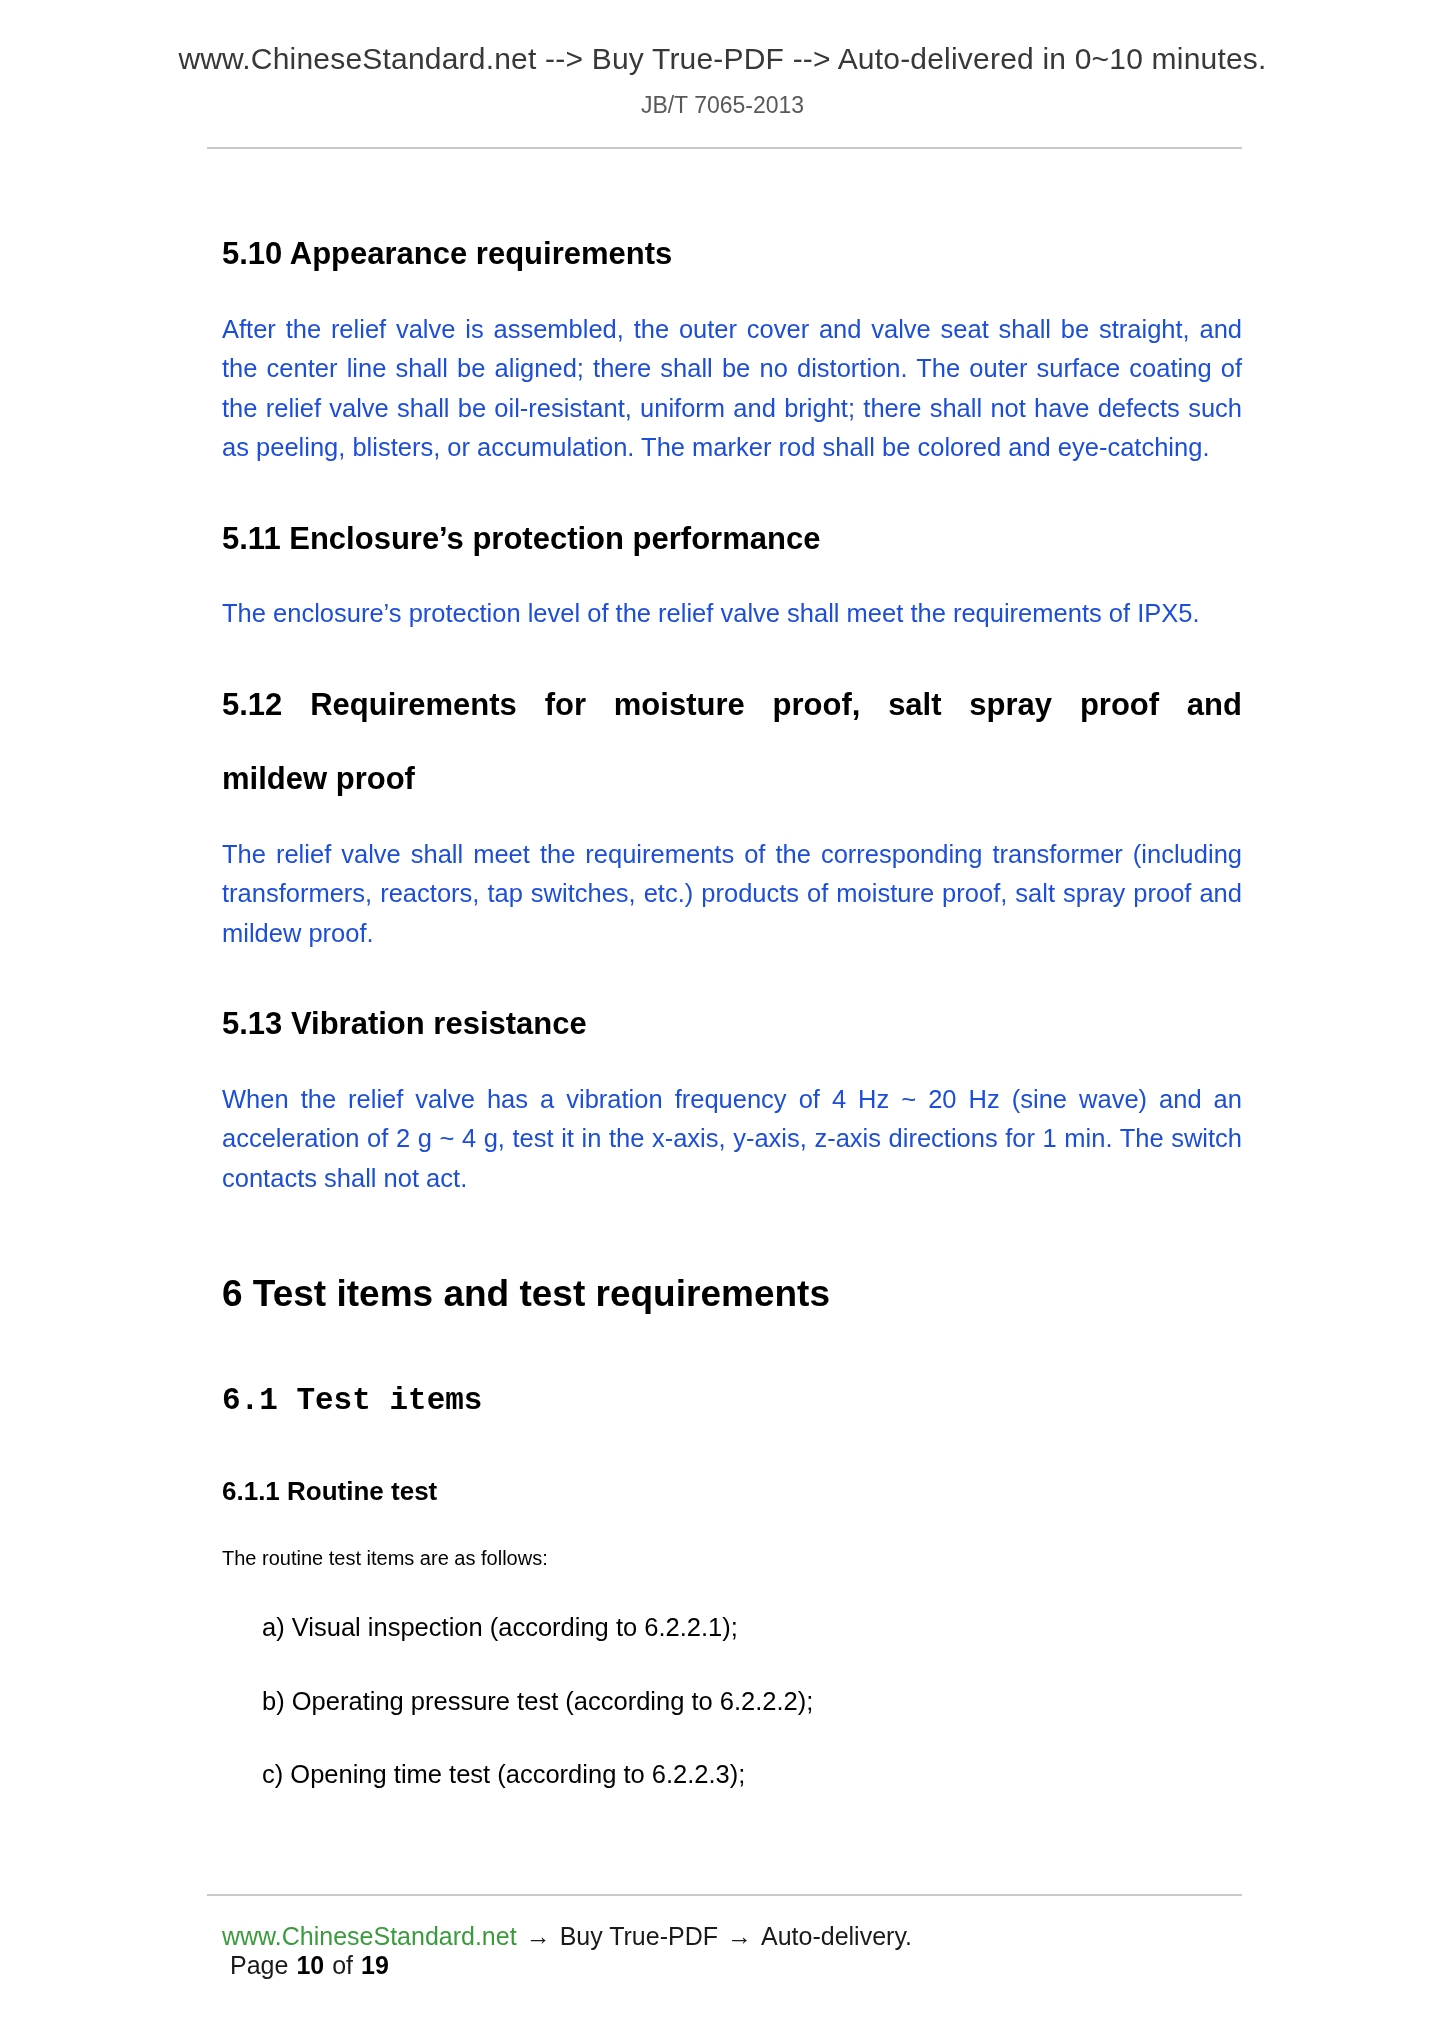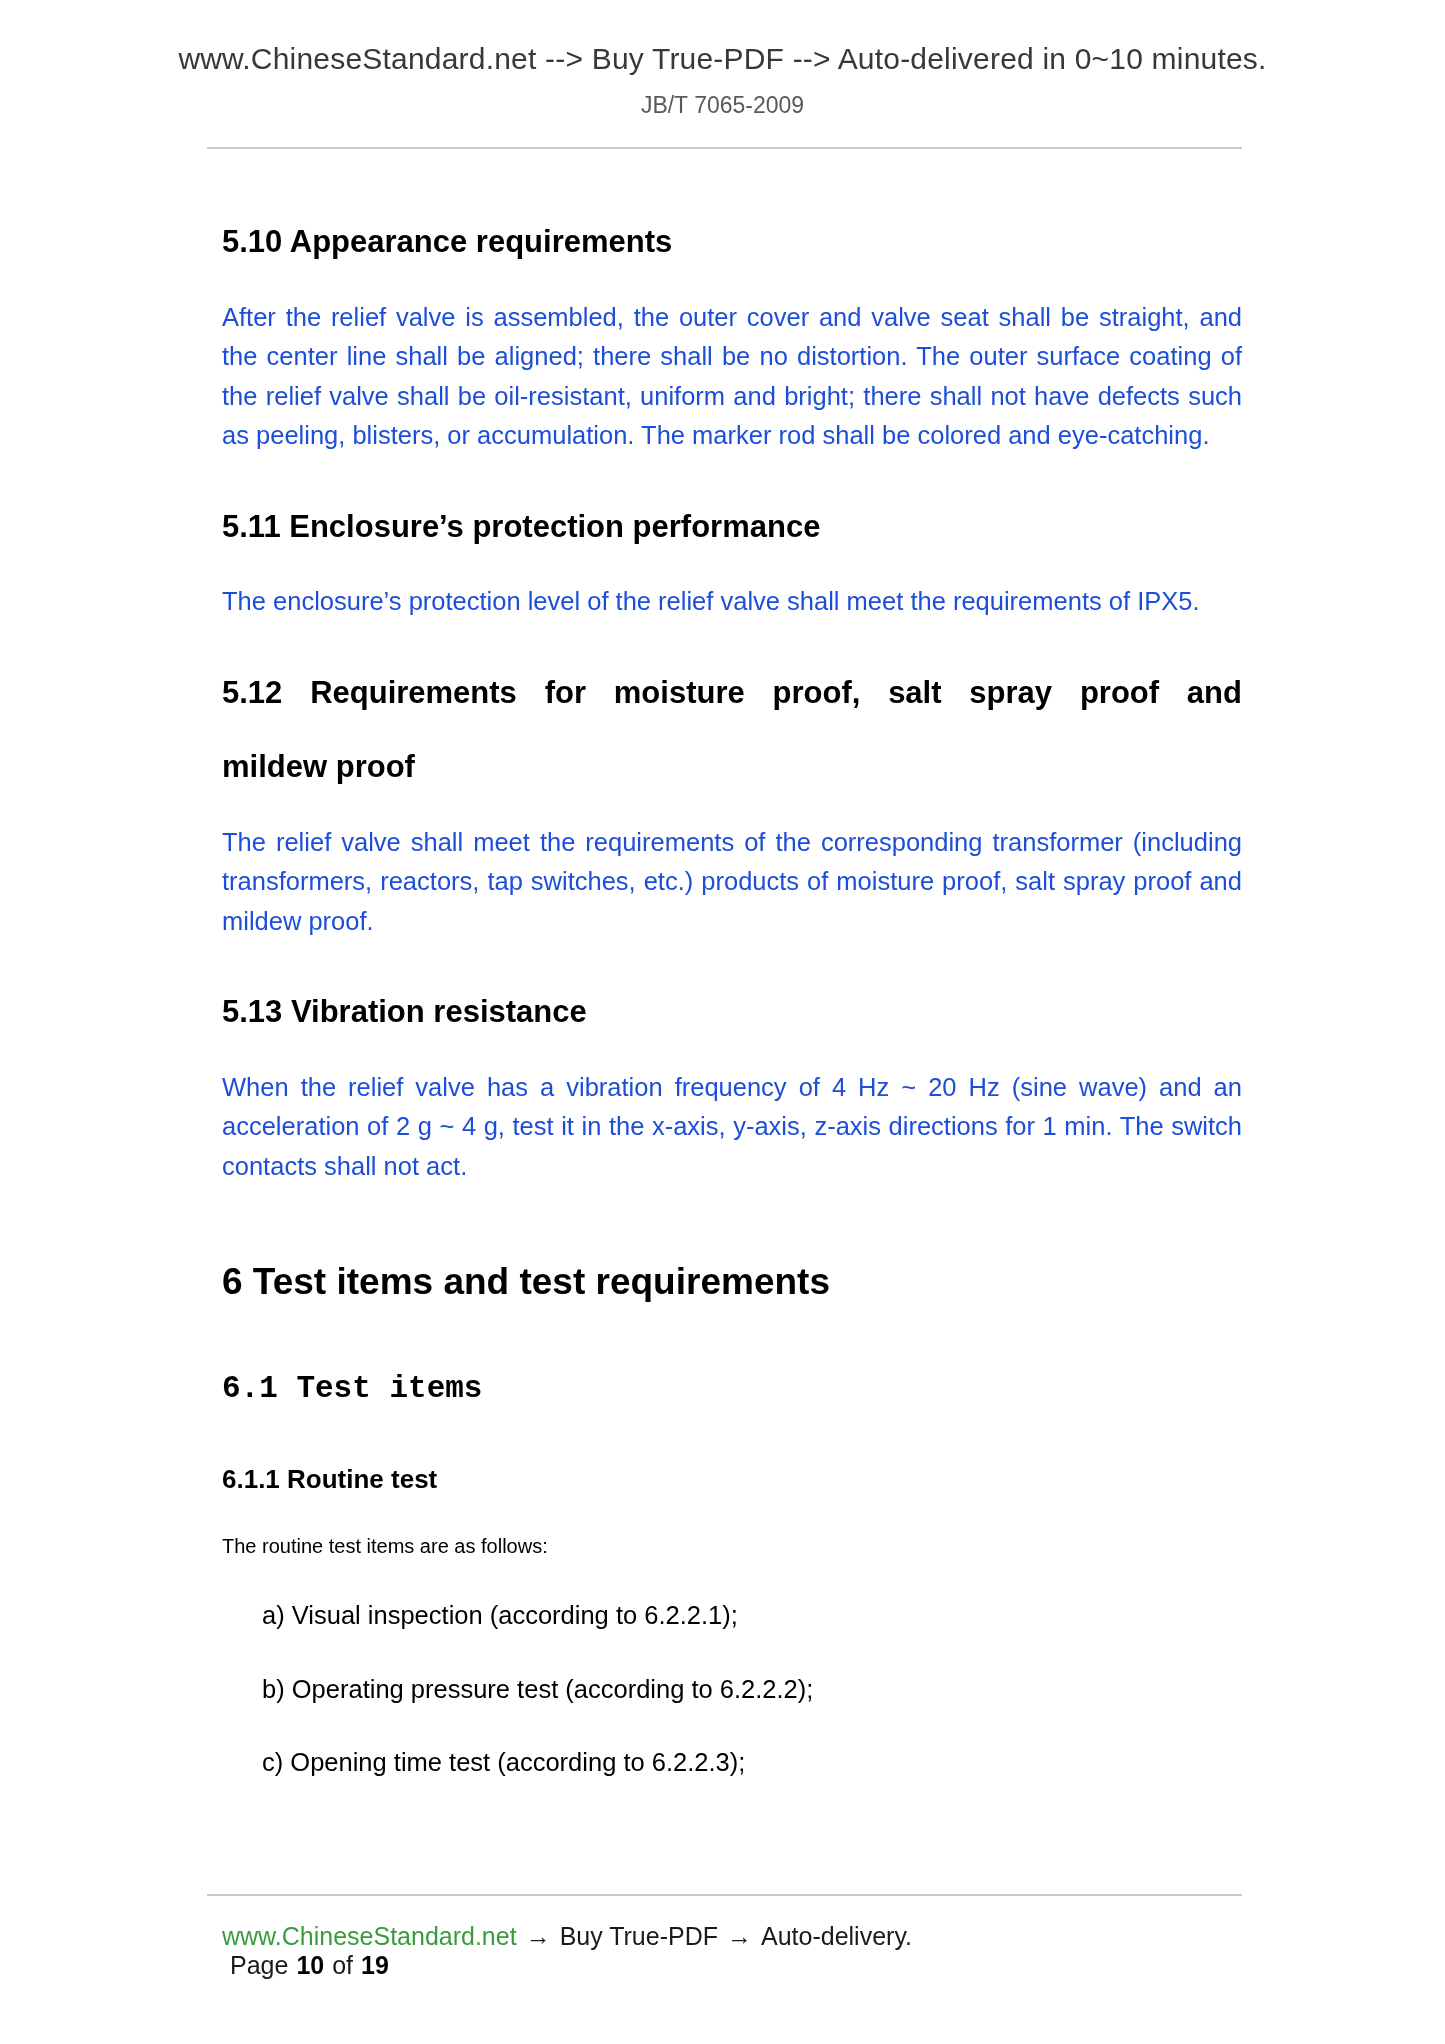--- a/index.html
+++ b/index.html
@@ -130,7 +130,7 @@
 
   <header>
     <div class="banner">www.ChineseStandard.net --&gt; Buy True-PDF --&gt; Auto-delivered in 0~10 minutes.</div>
-    <div class="doc-code">JB/T 7065-2009</div>
+    <div class="doc-code">JB/T 7065-2013</div>
     <hr class="top-divider">
   </header>
 

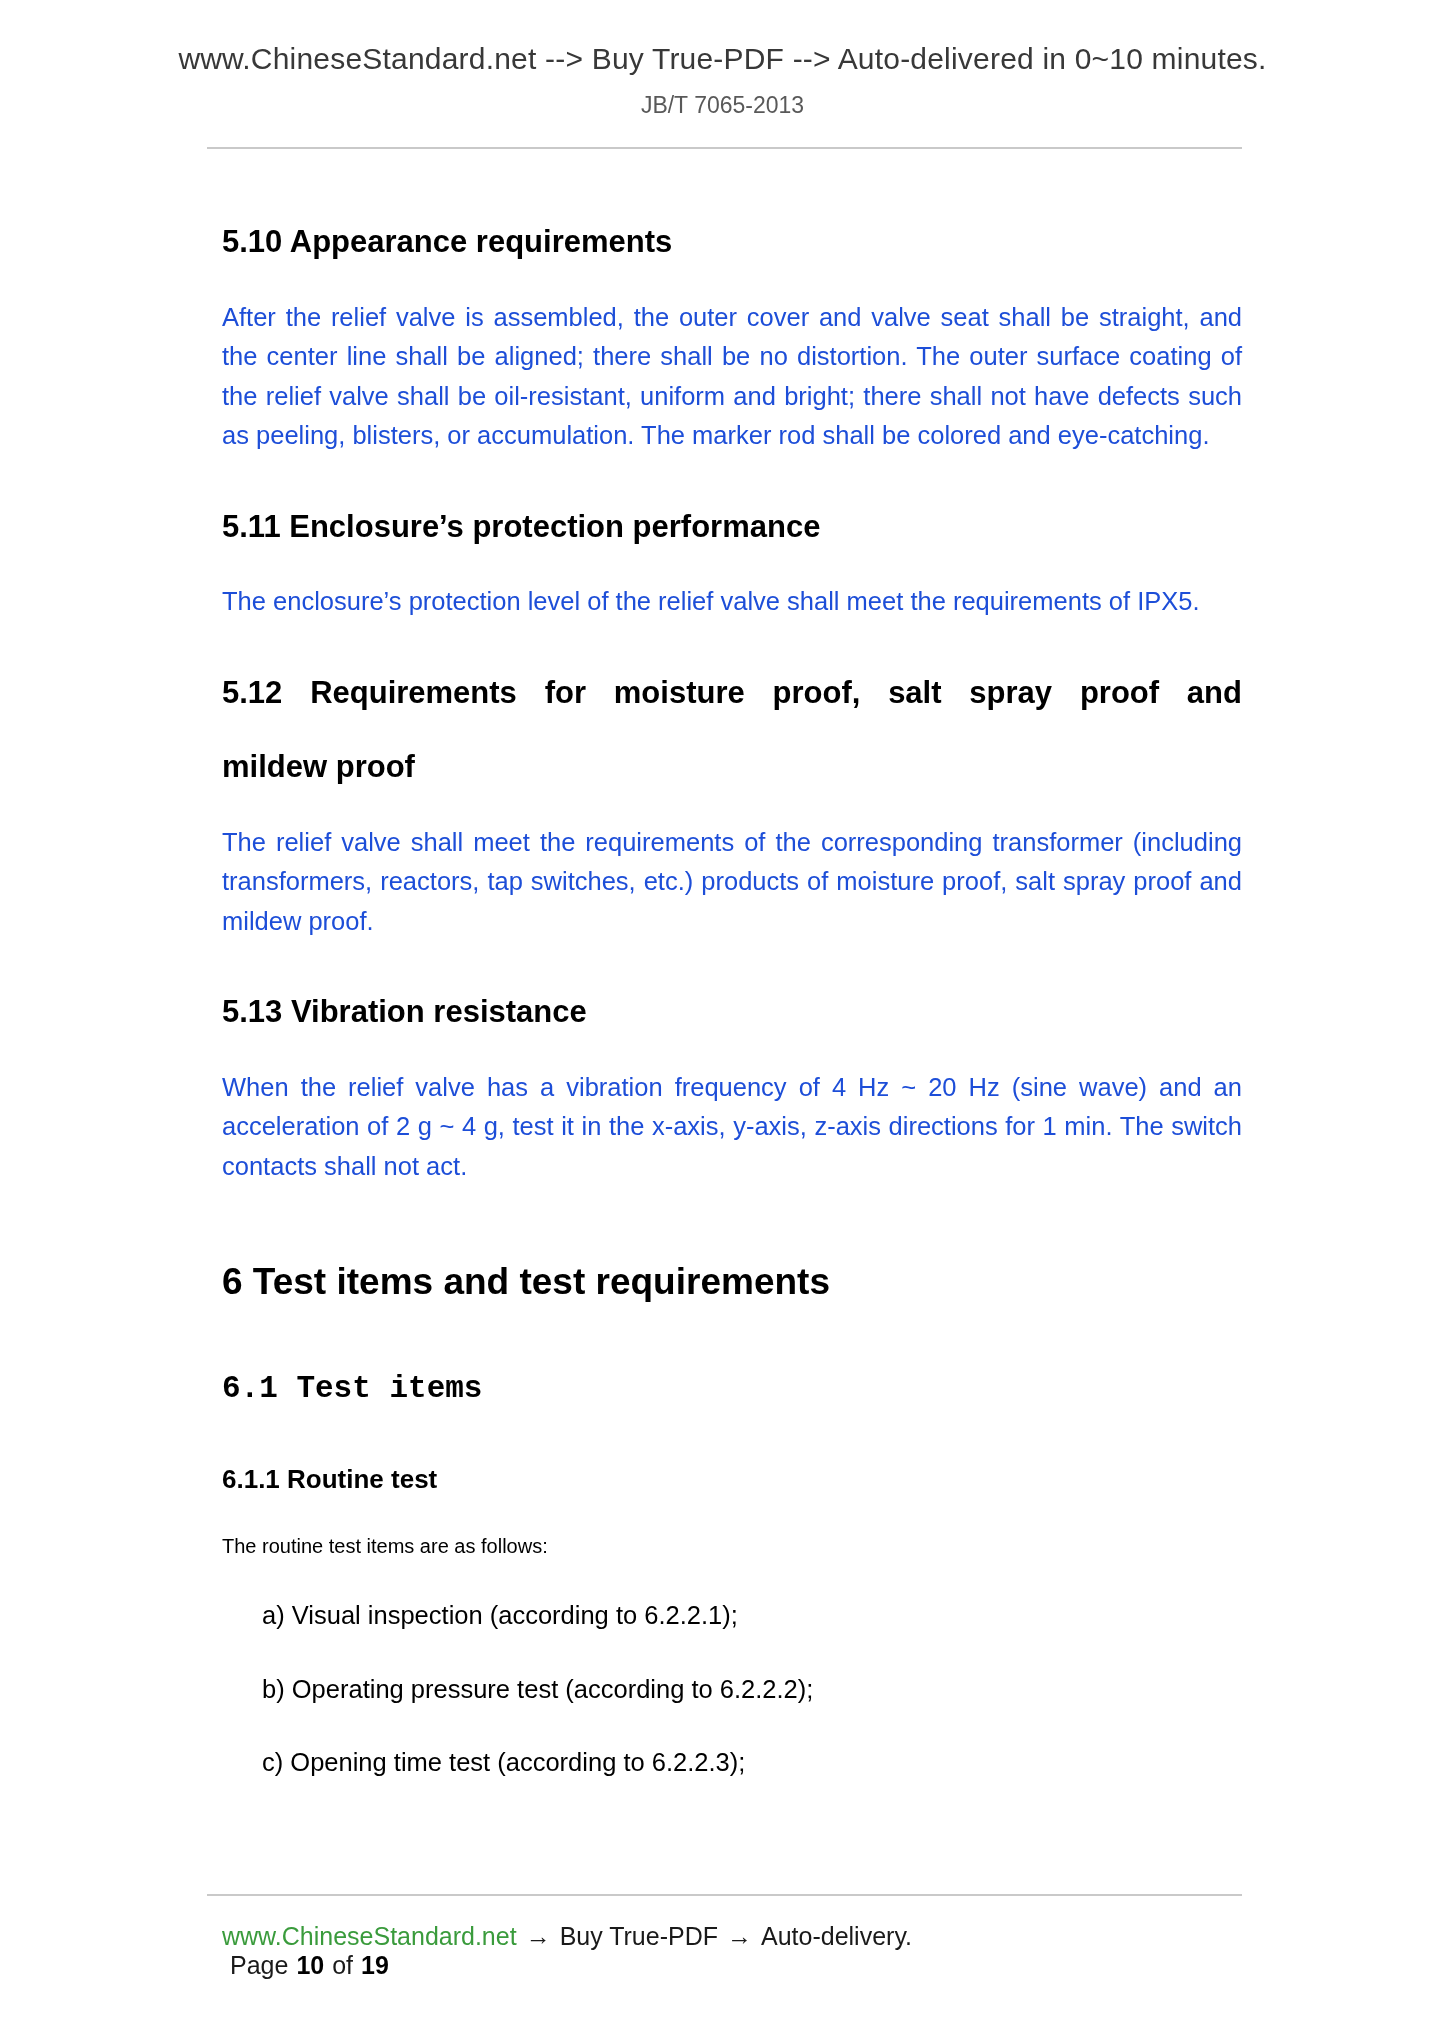--- a/index.html
+++ b/index.html
@@ -39,7 +39,7 @@
   .content {
     width: 1020px;
     margin-left: 222px;
-    padding-top: 12px;
+    padding-top: 24px;
   }
   h2.sec {
     font-size: 31px;

